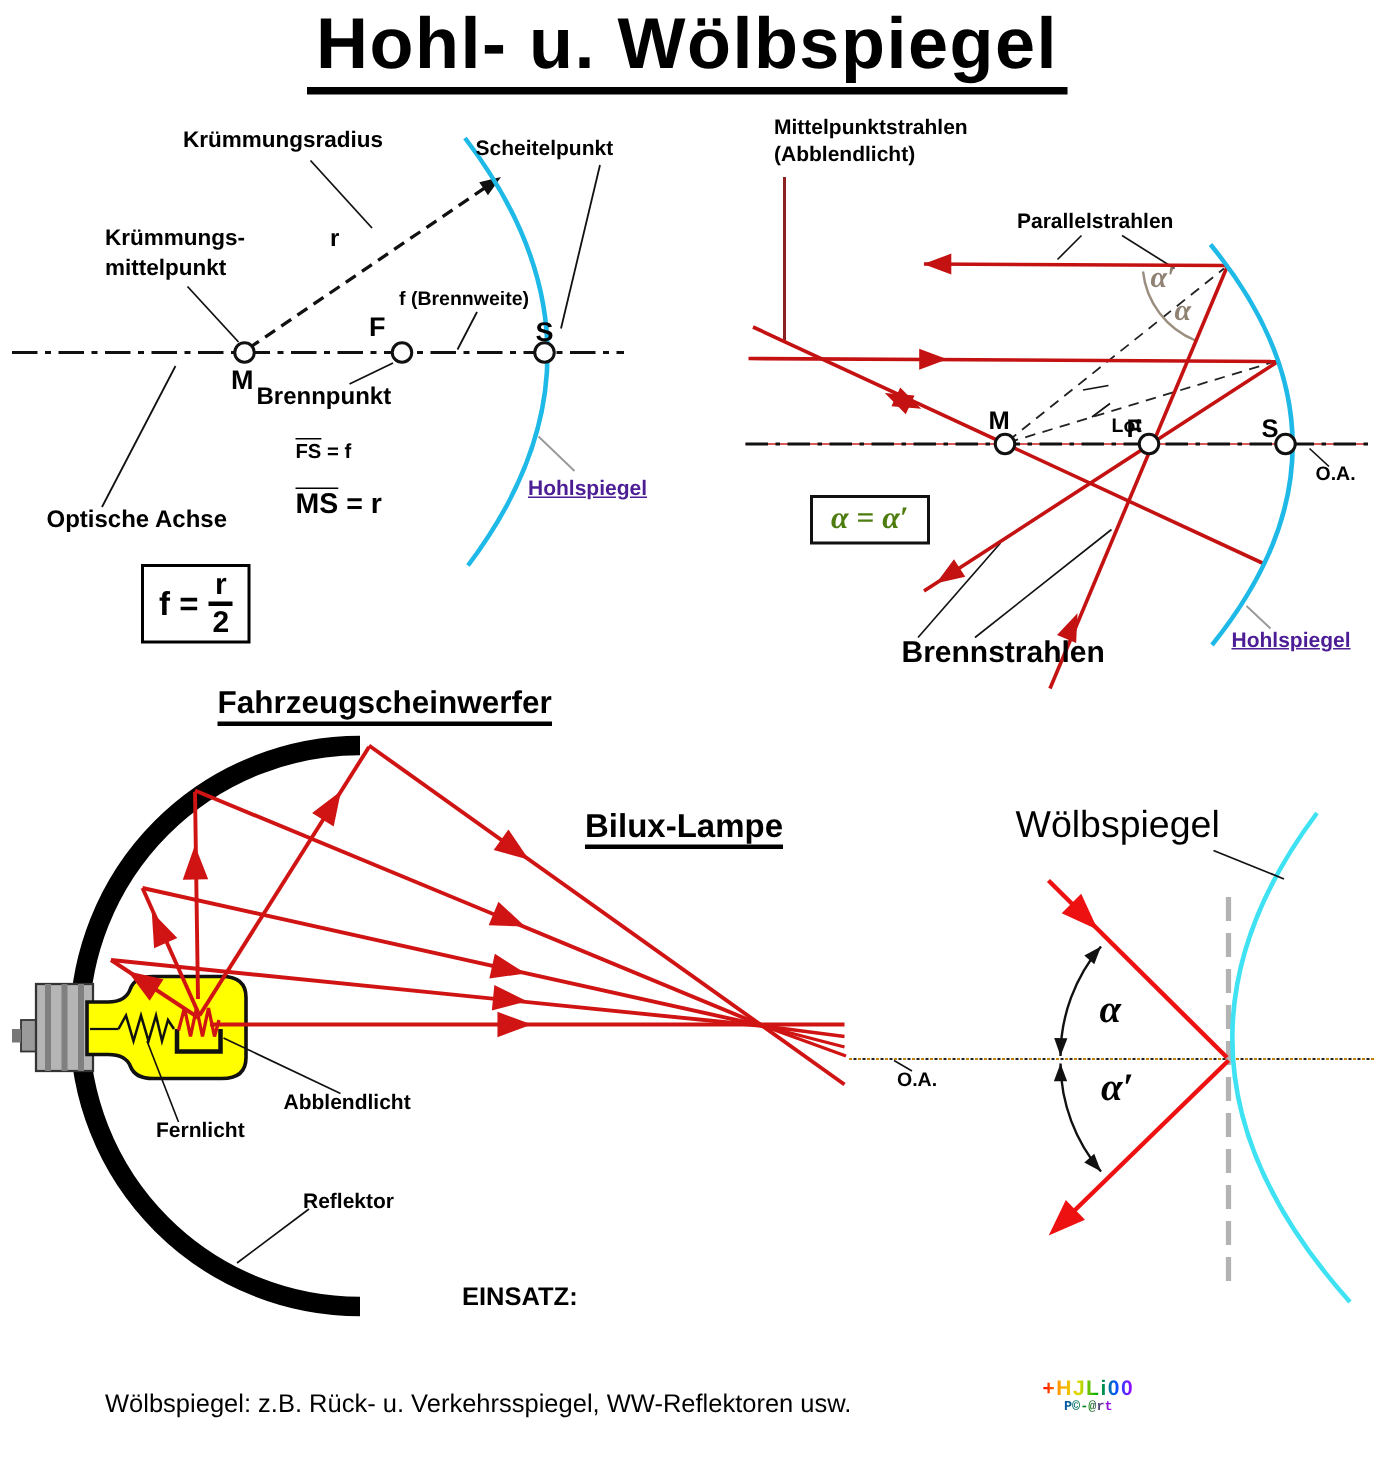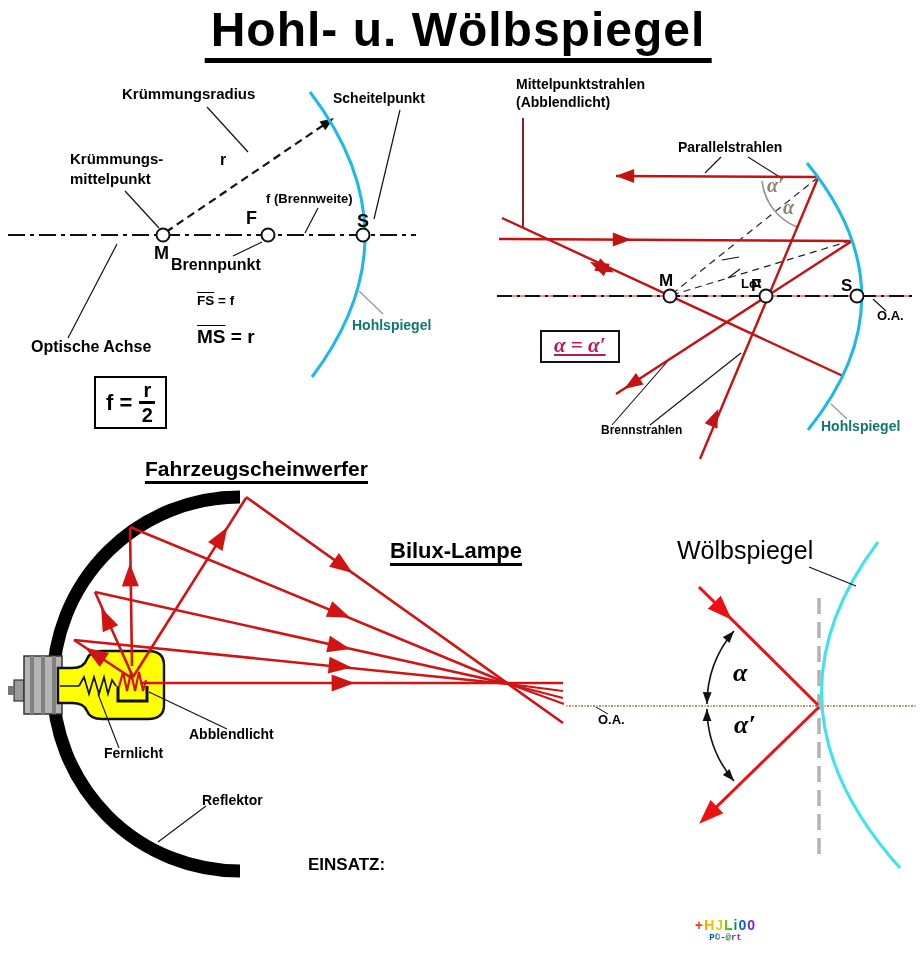--- a/index.html
+++ b/index.html
@@ -176,7 +176,7 @@
 <div class="title">Hohl- u. Wölbspiegel</div>
 
 <div class="lbl" style="left:122px;top:85px;">Krümmungsradius</div>
-<div class="lbl" style="left:333px;top:90px;font-size:14px;">Scheitelpunkt</div>
+<div class="lbl" style="left:317px;top:90px;font-size:14px;">Scheitelpunkt</div>
 <div class="lbl" style="left:70px;top:149px;line-height:20px;">
   <span style="display:block">Krümmungs-</span>
   <span style="display:block">mittelpunkt</span>

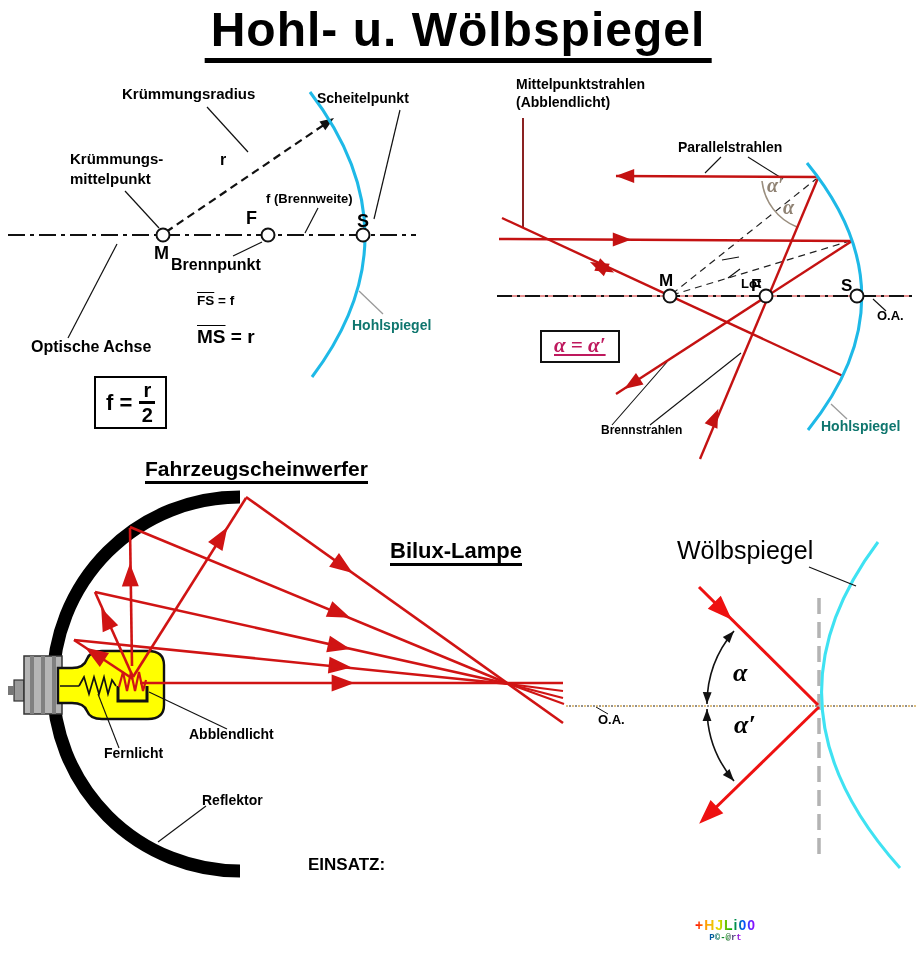--- a/index.html
+++ b/index.html
@@ -8,7 +8,7 @@
   #gfx{position:absolute;left:0;top:0;}
   .lbl{position:absolute;font:bold 15px "Liberation Sans","DejaVu Sans",sans-serif;
        color:#000;white-space:nowrap;line-height:1.15;}
-  .gray{color:#0f766e;}
+  .gray{color:#4c1d95;text-decoration:underline;}
   .greek{font-family:"Liberation Serif","DejaVu Serif",serif;font-style:italic;font-weight:bold;}
   .ov{text-decoration:overline;}
   .title{position:absolute;left:50%;top:2px;transform:translateX(-50%);

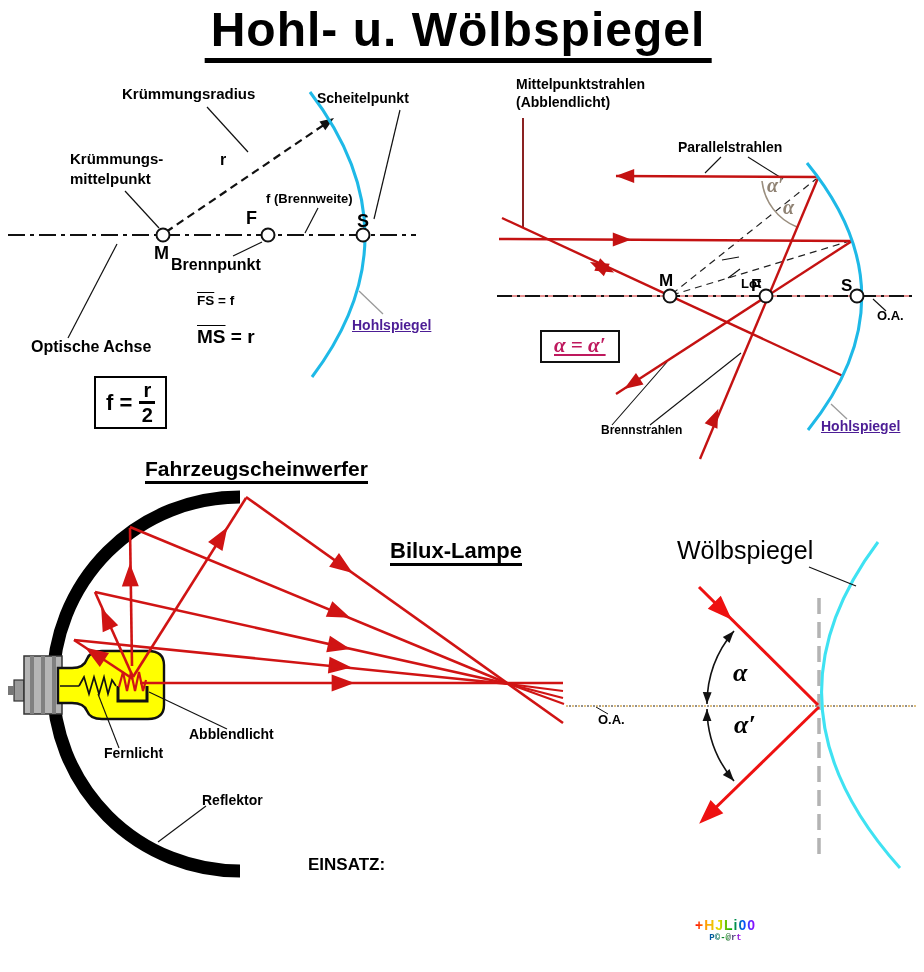--- a/index.html
+++ b/index.html
@@ -20,7 +20,7 @@
   .frac{display:inline-flex;flex-direction:column;align-items:center;line-height:1;font-size:20px;}
   .frac .bar{width:16px;height:3px;background:#000;margin:1px 0;}
   .abox{position:absolute;border:2px solid #111;background:#fff;padding:1px 12px 3px 12px;
-        font:bold italic 21px "Liberation Serif","DejaVu Serif",serif;color:#be185d;text-decoration:underline;}
+        font:bold italic 21px "Liberation Serif","DejaVu Serif",serif;color:#4d7c0f;}
   .logo{position:absolute;left:695px;top:917px;text-align:center;line-height:1.05;}
   .logo1{display:block;font:bold 14px "Liberation Sans",sans-serif;letter-spacing:1px;
          background:linear-gradient(90deg,#f00,#fa0,#dd0,#0a0,#05f,#a0f);

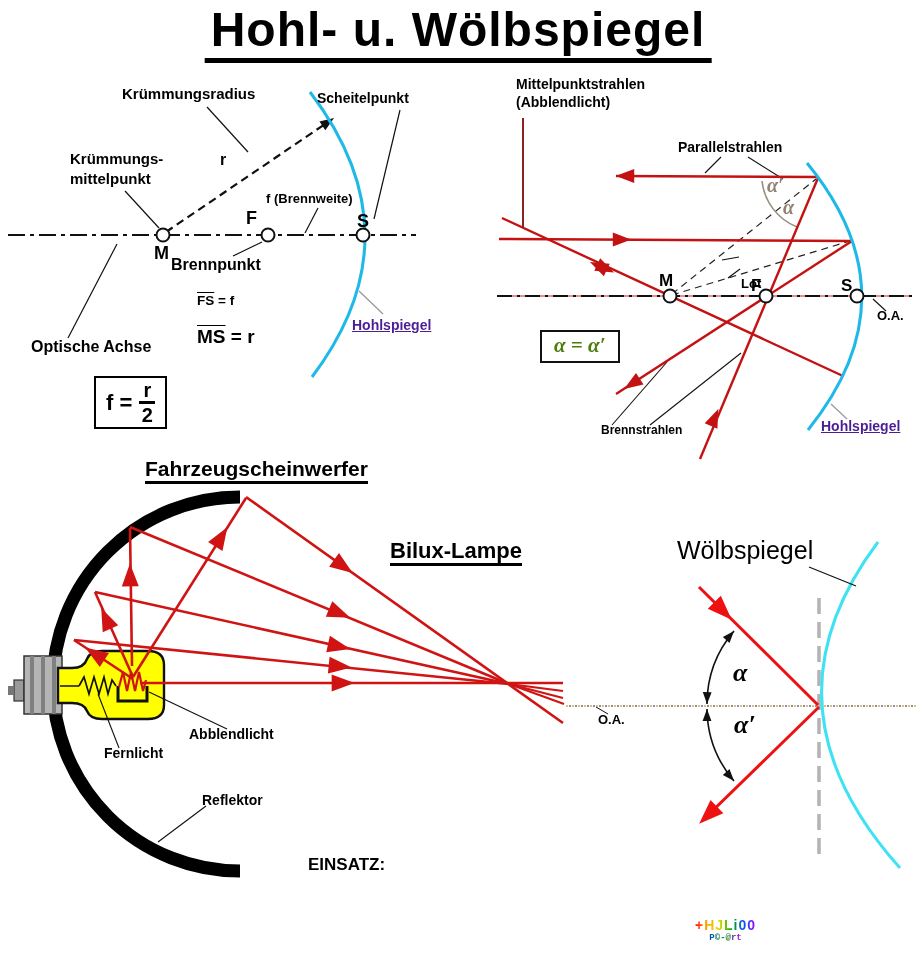--- a/index.html
+++ b/index.html
@@ -217,7 +217,7 @@
 <div class="lbl" style="left:841px;top:276px;font-size:17px;">S</div>
 <div class="lbl" style="left:877px;top:309px;font-size:13px;">O.A.</div>
 <div class="abox" style="left:540px;top:330px;">α = α′</div>
-<div class="lbl" style="left:601px;top:424px;font-size:12px;">Brennstrahlen</div>
+<div class="lbl" style="left:601px;top:424px;font-size:20px;">Brennstrahlen</div>
 <div class="lbl gray" style="left:821px;top:418px;font-size:14px;">Hohlspiegel</div>
 
 <div class="lbl sub-underline" style="left:145px;top:457px;font-size:21px;">Fahrzeugscheinwerfer</div>

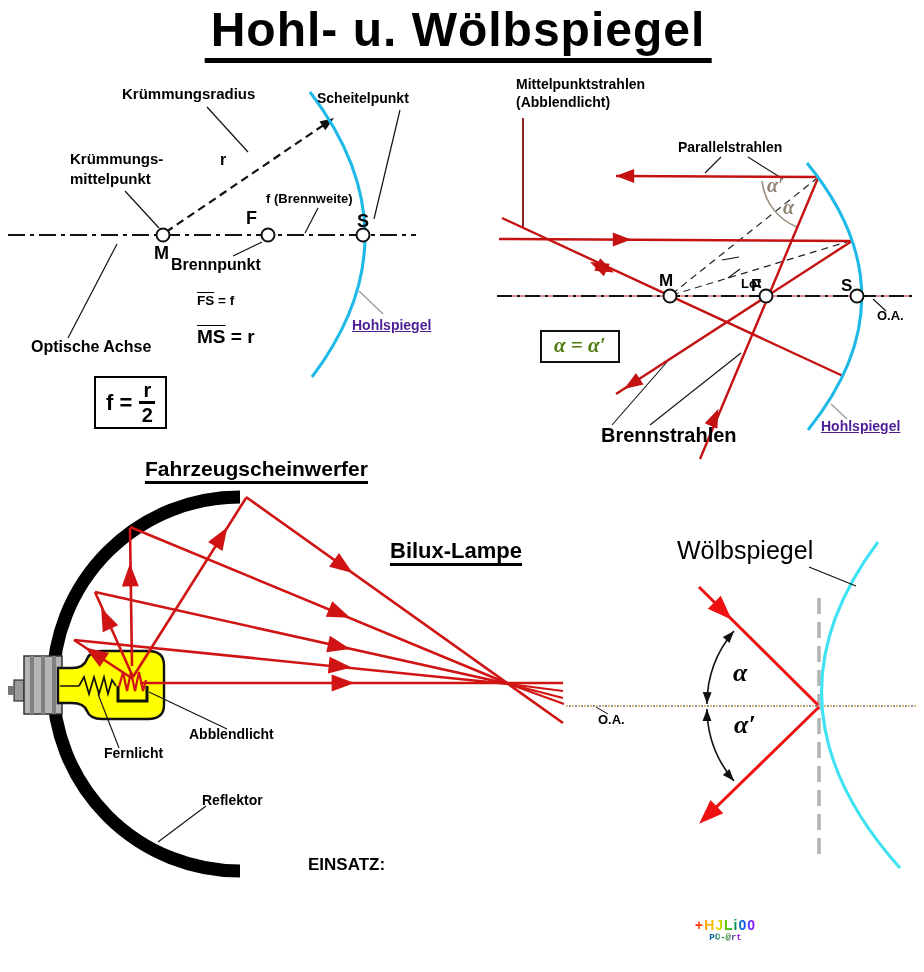--- a/index.html
+++ b/index.html
@@ -232,6 +232,7 @@
 <div class="lbl greek" style="left:734px;top:710px;font-size:26px;">α′</div>
 
 <div class="lbl" style="left:308px;top:855px;font-size:17px;">EINSATZ:</div>
+<div class="lbl" style="left:70px;top:926px;font-size:17px;font-weight:400;">Wölbspiegel: z.B. Rück- u. Verkehrsspiegel, WW-Reflektoren usw.</div>
 <div class="logo">
   <span class="logo1">+HJLi00</span>
   <span class="logo2">P©-@rt</span>

